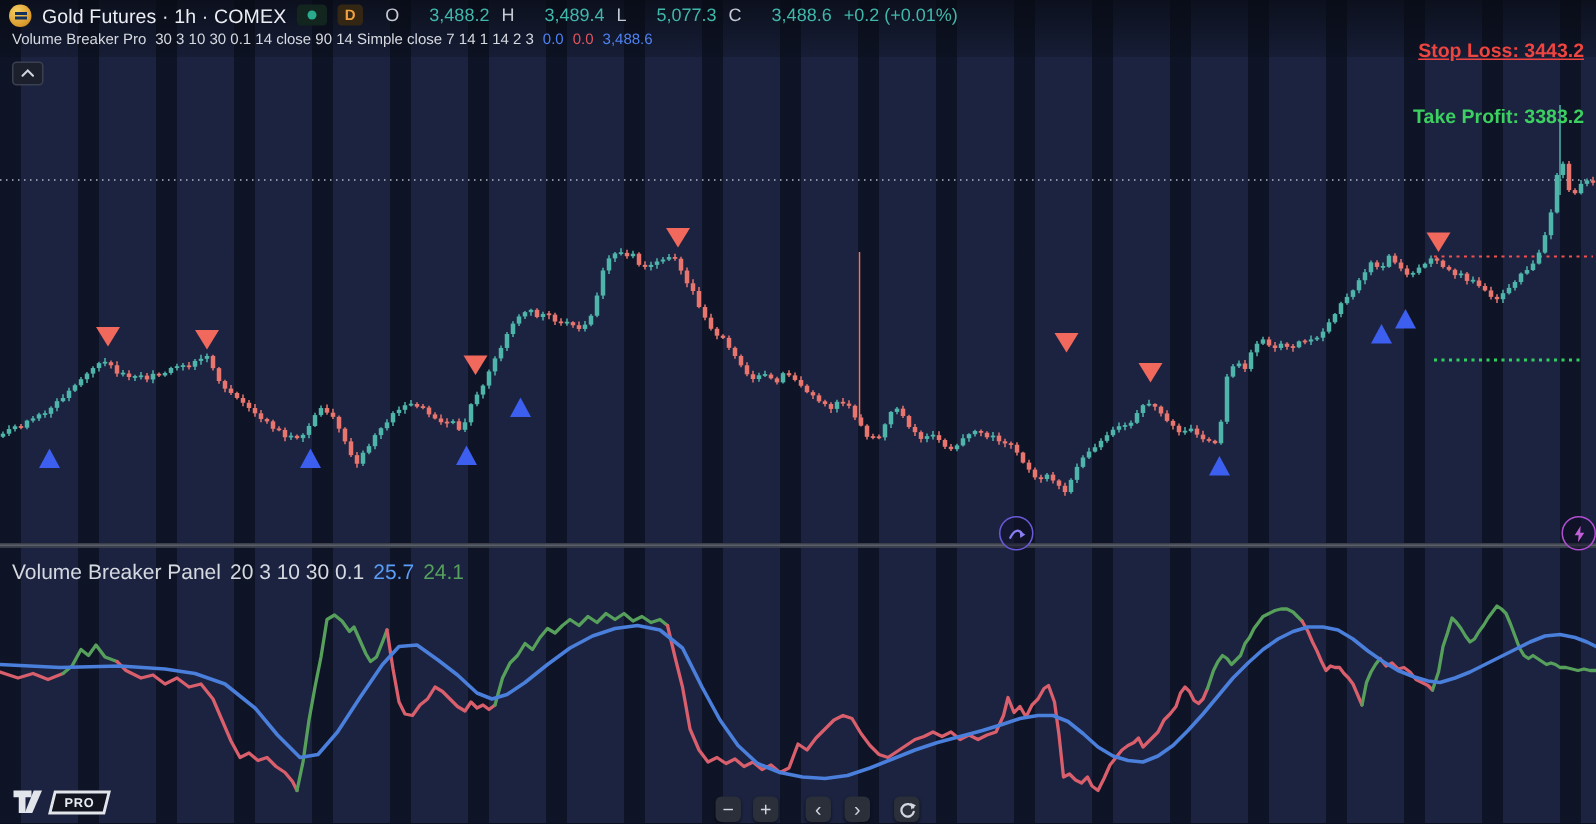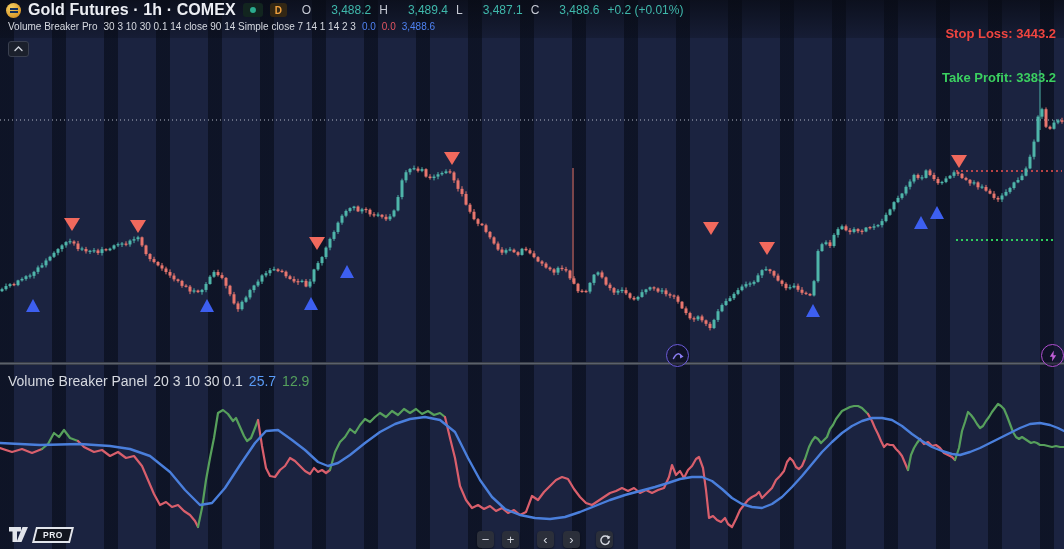--- a/index.html
+++ b/index.html
@@ -19,7 +19,7 @@
     background:radial-gradient(circle at 35% 30%, #f5cf63, #d99a2b 70%, #a9741c);
     display:flex;align-items:center;justify-content:center;flex:0 0 auto;}
   .sym-logo i{display:block;width:8px;height:5px;border-top:2px solid #14305c;border-bottom:2px solid #14305c;}
-  .sym-title{color:#eceef3;font-size:16px;font-weight:700;letter-spacing:.1px;}
+  .sym-title{color:#eceef3;font-size:13px;font-weight:400;letter-spacing:.1px;}
   .pill{height:14px;border-radius:3px;display:flex;align-items:center;justify-content:center;}
   .pill-status{width:20px;background:#12251f;}
   .pill-status b{width:6px;height:6px;border-radius:50%;background:#2bab8e;}

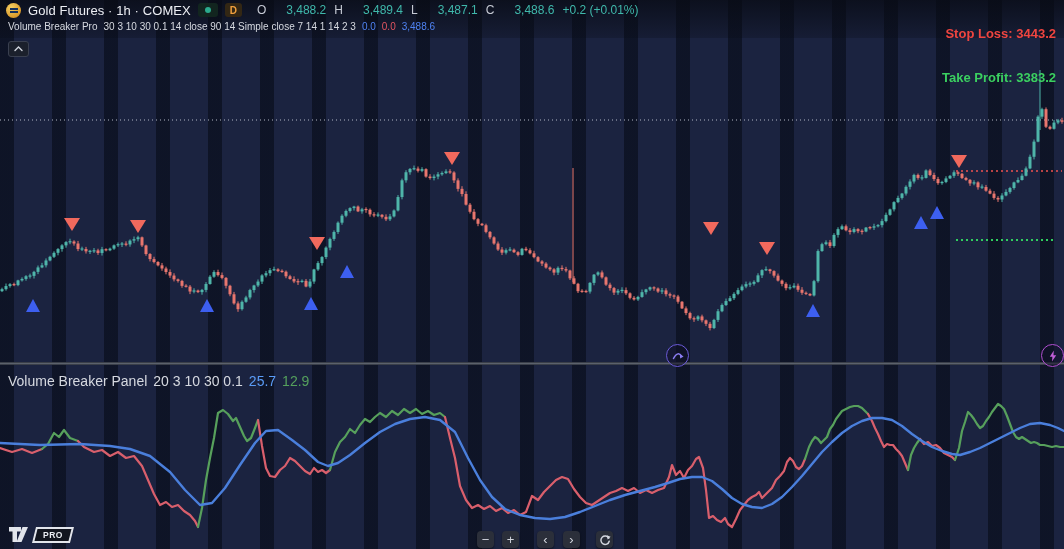--- a/index.html
+++ b/index.html
@@ -649,7 +649,7 @@
       <span class="k">H</span>
       <span class="v">3,489.4</span>
       <span class="k">L</span>
-      <span class="v">3,487.1</span>
+      <span class="v">5,077.3</span>
       <span class="k">C</span>
       <span class="v">3,488.6</span>
       <span class="chg">+0.2 (+0.01%)</span>

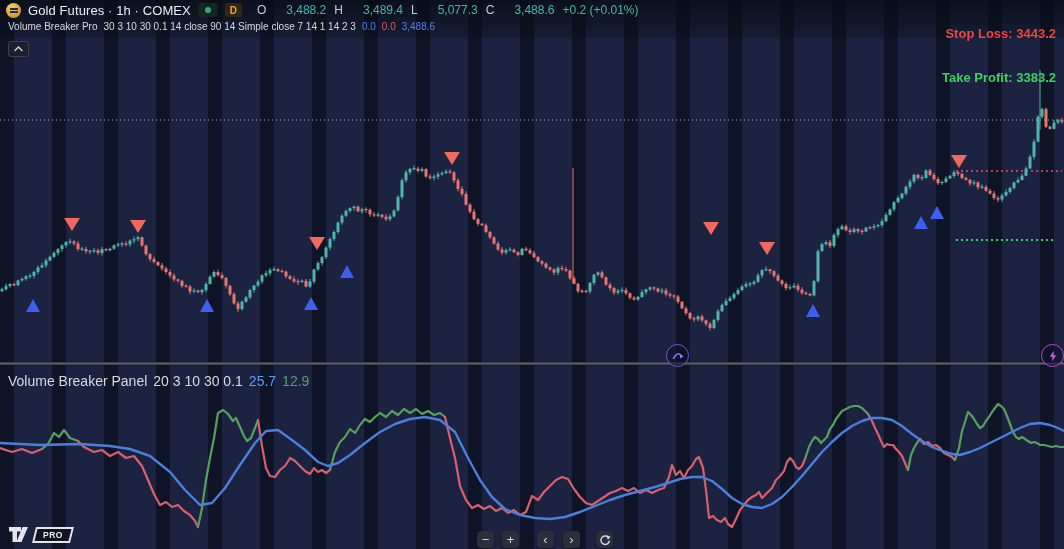--- a/index.html
+++ b/index.html
@@ -33,7 +33,7 @@
   .collapse-btn{position:absolute;left:8px;top:41px;width:21px;height:16px;border-radius:3px;
     background:#1b202c;border:1px solid #3a4050;display:flex;align-items:center;justify-content:center;cursor:pointer;}
   .sltp{position:absolute;right:8px;top:24px;text-align:right;font-size:13px;font-weight:700;line-height:20px;}
-  .sl{color:#ef4540;} .tp{color:#3bd060;margin-top:24px;}
+  .sl{color:#ef4540;text-decoration:underline;} .tp{color:#3bd060;margin-top:24px;}
   .separator{position:absolute;left:0;top:362px;width:100%;height:3px;background:#5b616c;
     border-top:1px solid #3a3f49;border-bottom:1px solid #3a3f49;cursor:row-resize;}
   .panel-title{position:absolute;left:8px;top:373px;display:flex;align-items:center;gap:6px;font-size:14px;color:#d6d9e0;}

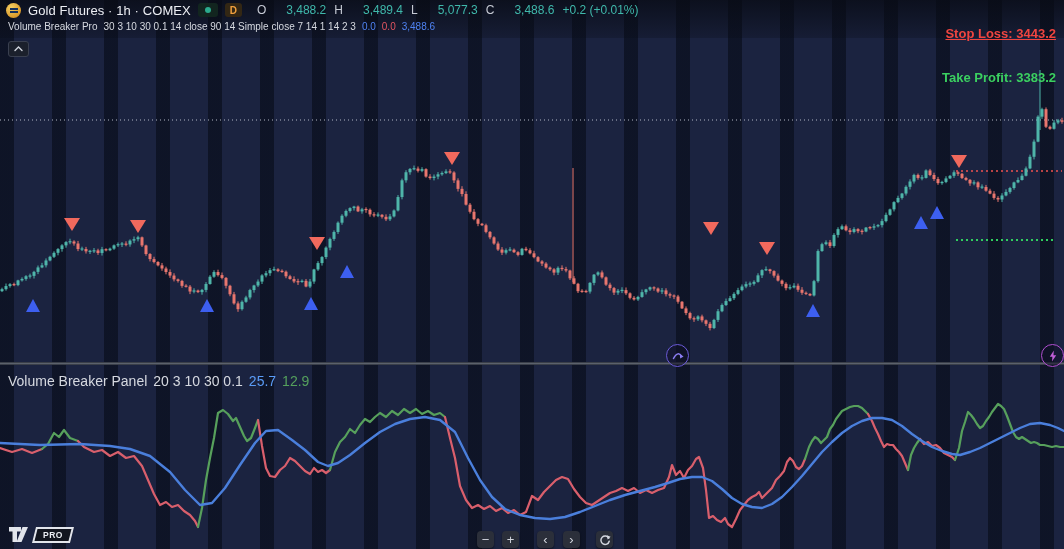--- a/index.html
+++ b/index.html
@@ -681,7 +681,7 @@
     <span>Volume Breaker Panel</span>
     <span>20 3 10 30 0.1</span>
     <span class="vb">25.7</span>
-    <span class="vg">12.9</span>
+    <span class="vg">24.1</span>
   </div>
 
   <div class="circle-btn goto-btn">

